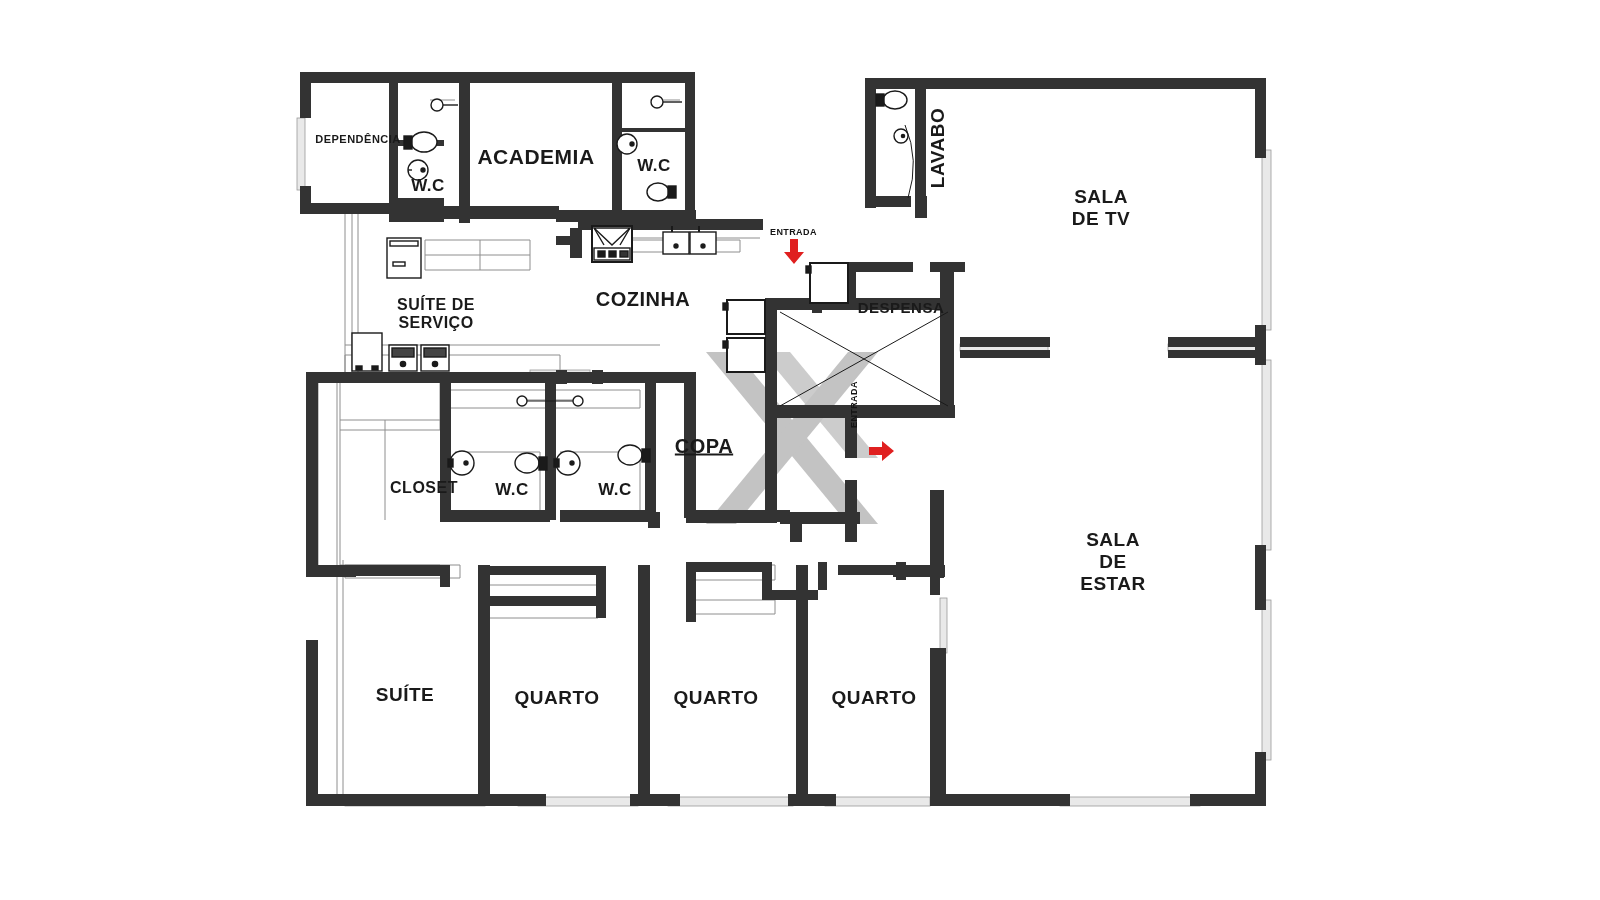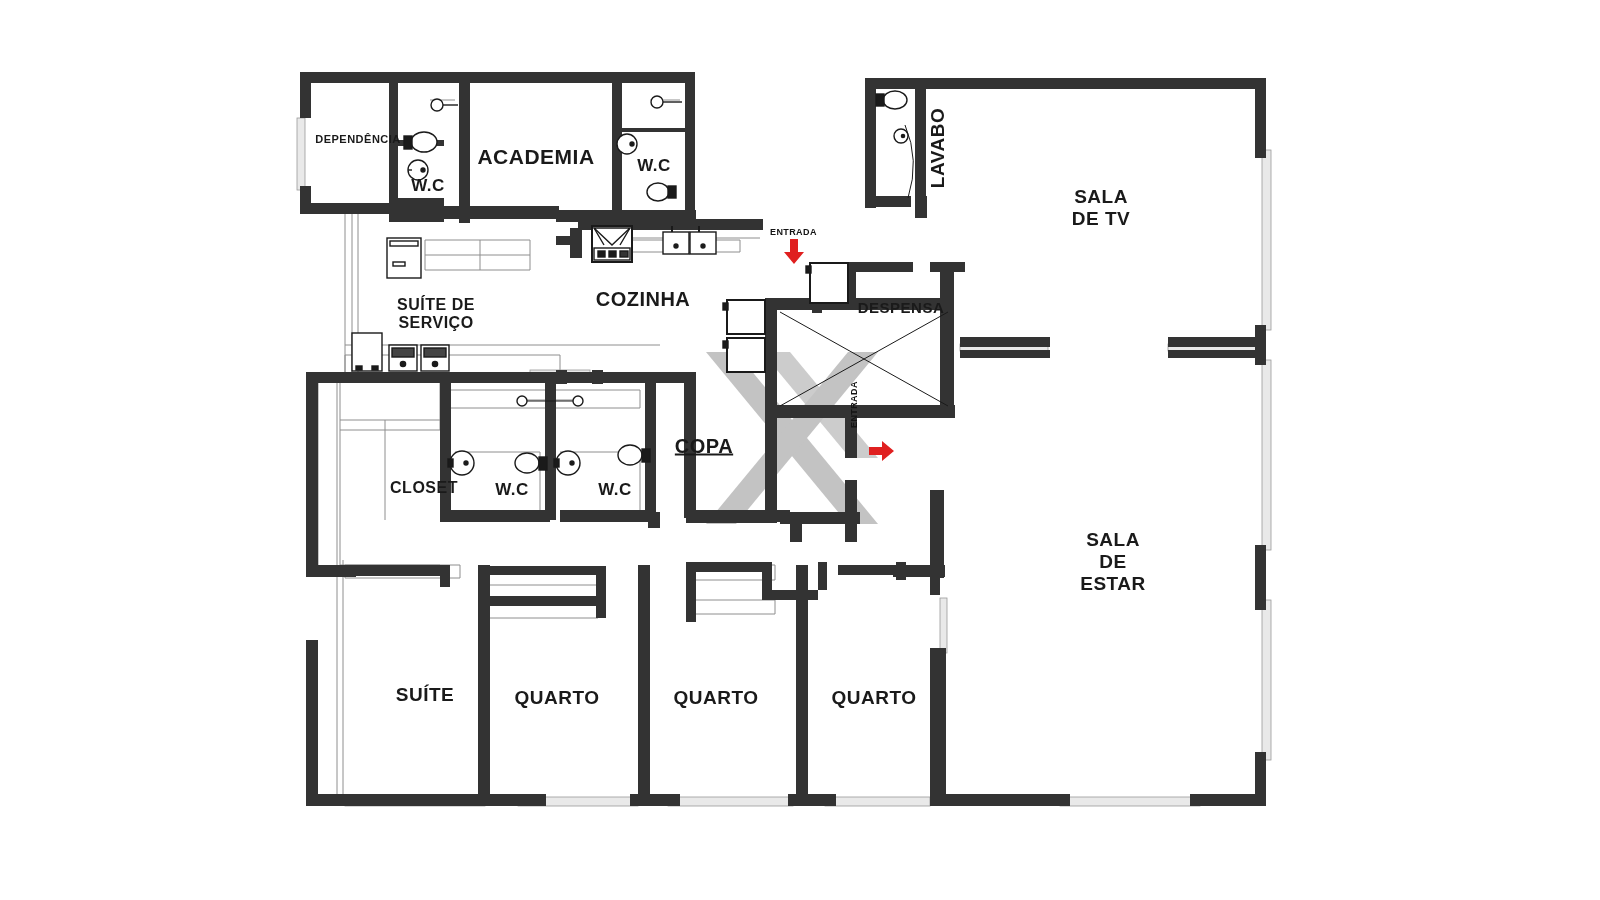--- a/index.html
+++ b/index.html
@@ -338,7 +338,7 @@
 DE
 ESTAR</div>
 
-  <div class="roomlabel" style="left:405px;top:695px;font-size:19px;transform:translate(-50%,-50%);margin-left:20px;">SUÍTE</div>
+  <div class="roomlabel" style="left:405px;top:695px;font-size:19px;transform:translate(-50%,-50%);">SUÍTE</div>
 
   <div class="roomlabel" style="left:557px;top:698px;font-size:19px;transform:translate(-50%,-50%);">QUARTO</div>
 

